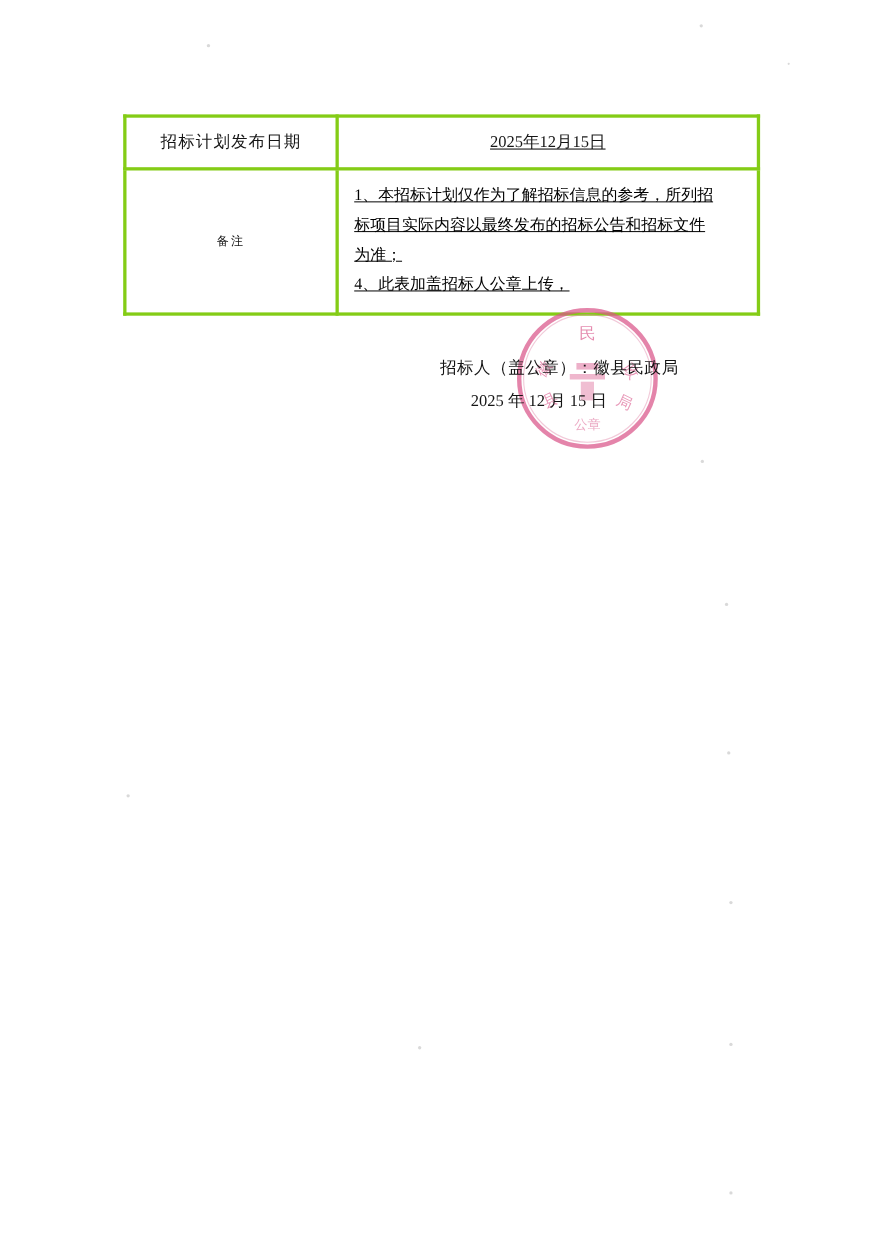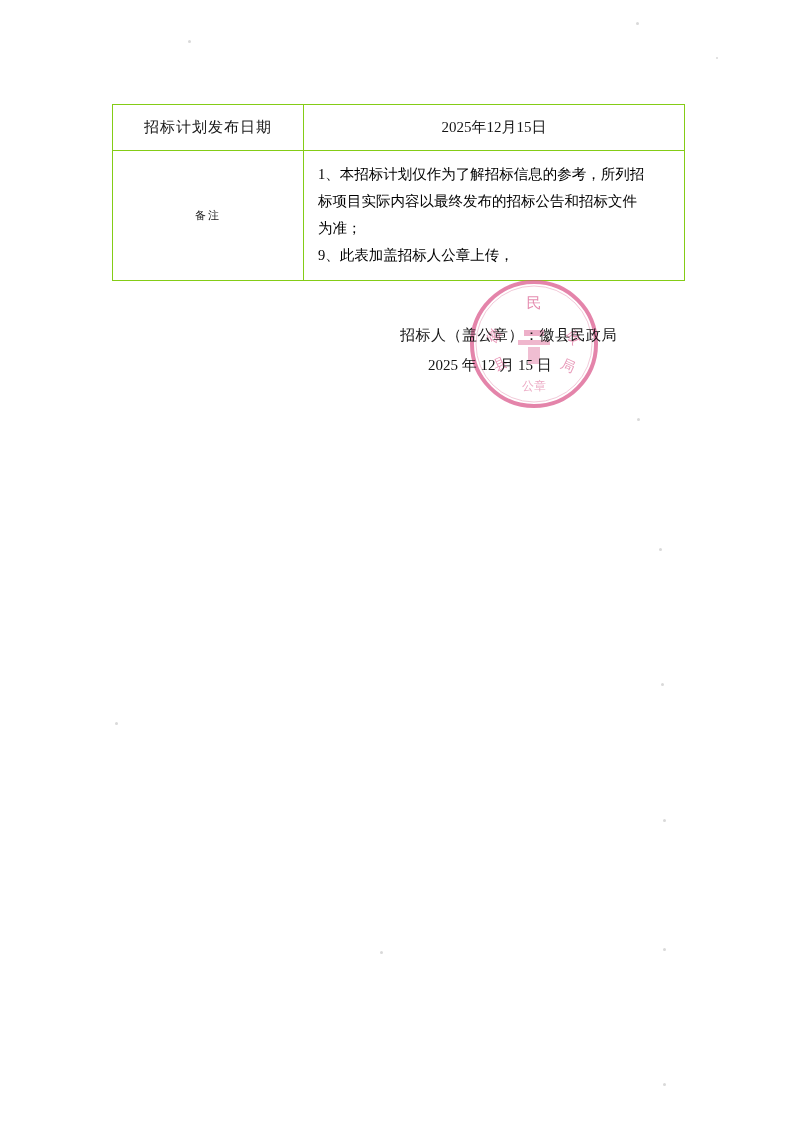--- a/index.html
+++ b/index.html
@@ -40,7 +40,7 @@
     table-layout: fixed;
   }
   .doc-table td {
-    border: 1px solid #84cc16;
+    border: 3px solid #84cc16;
     padding: 0;
     vertical-align: middle;
   }

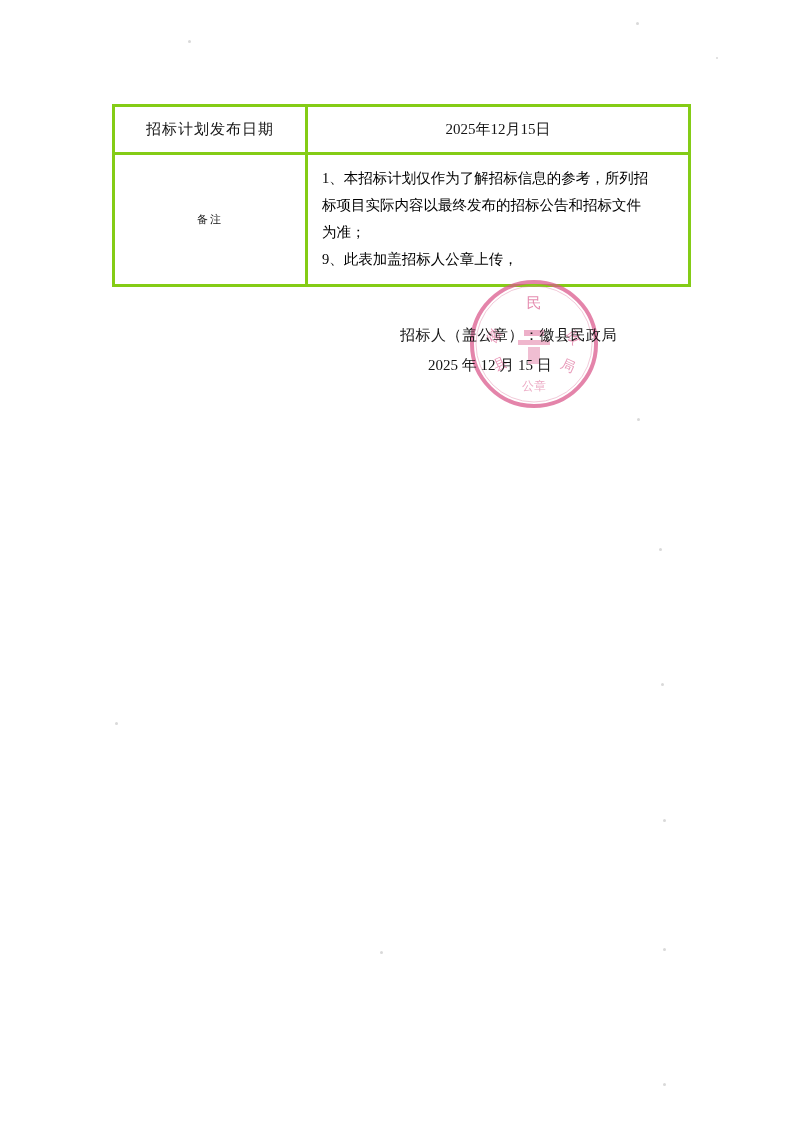--- a/index.html
+++ b/index.html
@@ -45,7 +45,7 @@
     vertical-align: middle;
   }
   .col-label { width: 190px; }
-  .col-value { width: 380px; }
+  .col-value { width: 380px; text-decoration: underline; }
 
   .cell-label {
     text-align: center;

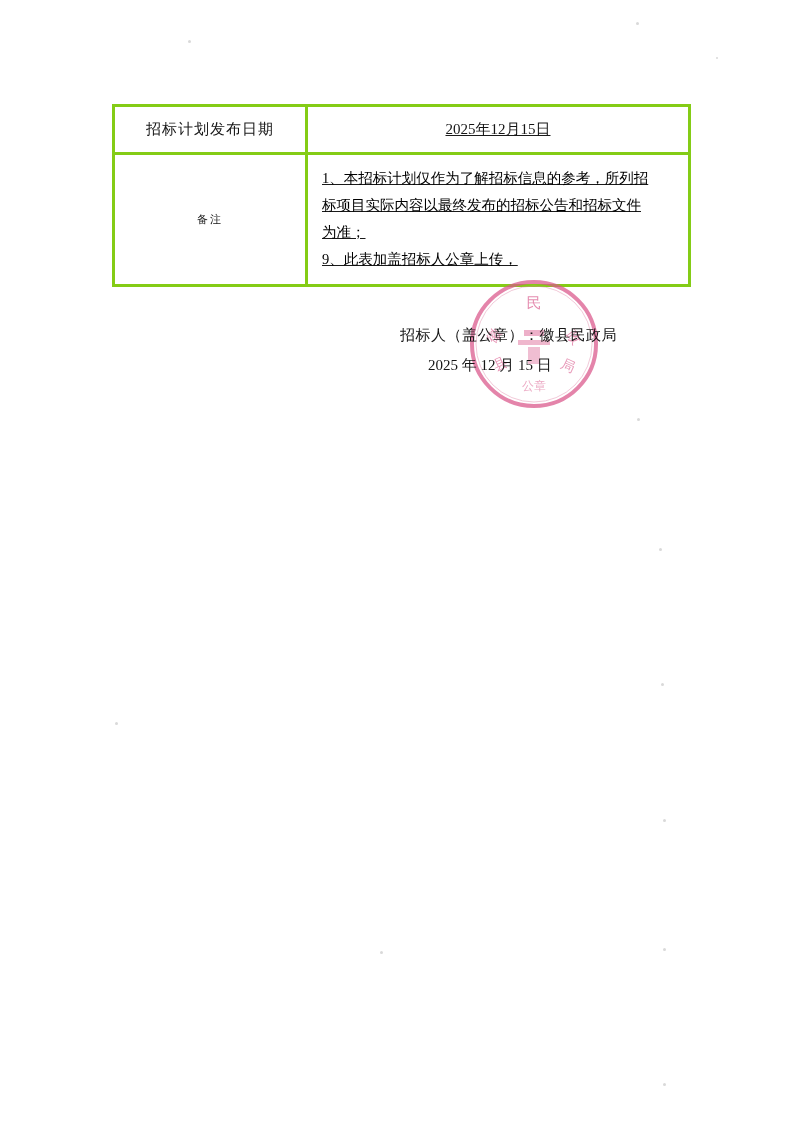--- a/index.html
+++ b/index.html
@@ -139,7 +139,7 @@
             <span class="remark-line">1、本招标计划仅作为了解招标信息的参考，所列招</span>
             <span class="remark-line">标项目实际内容以最终发布的招标公告和招标文件</span>
             <span class="remark-line">为准；</span>
-            <span class="remark-line">9、此表加盖招标人公章上传，</span>
+            <span class="remark-line">4、此表加盖招标人公章上传，</span>
           </div>
         </td>
       </tr>

